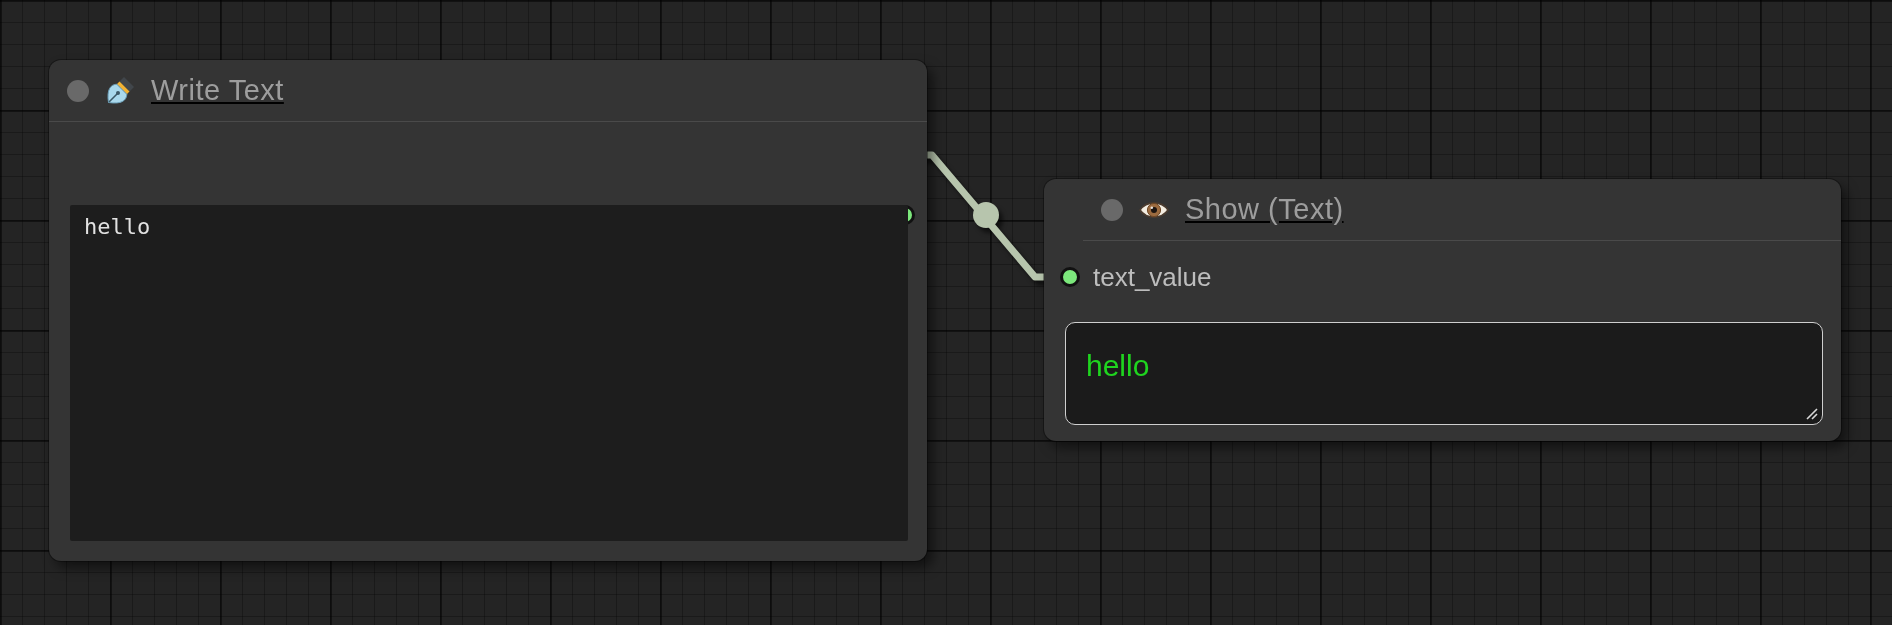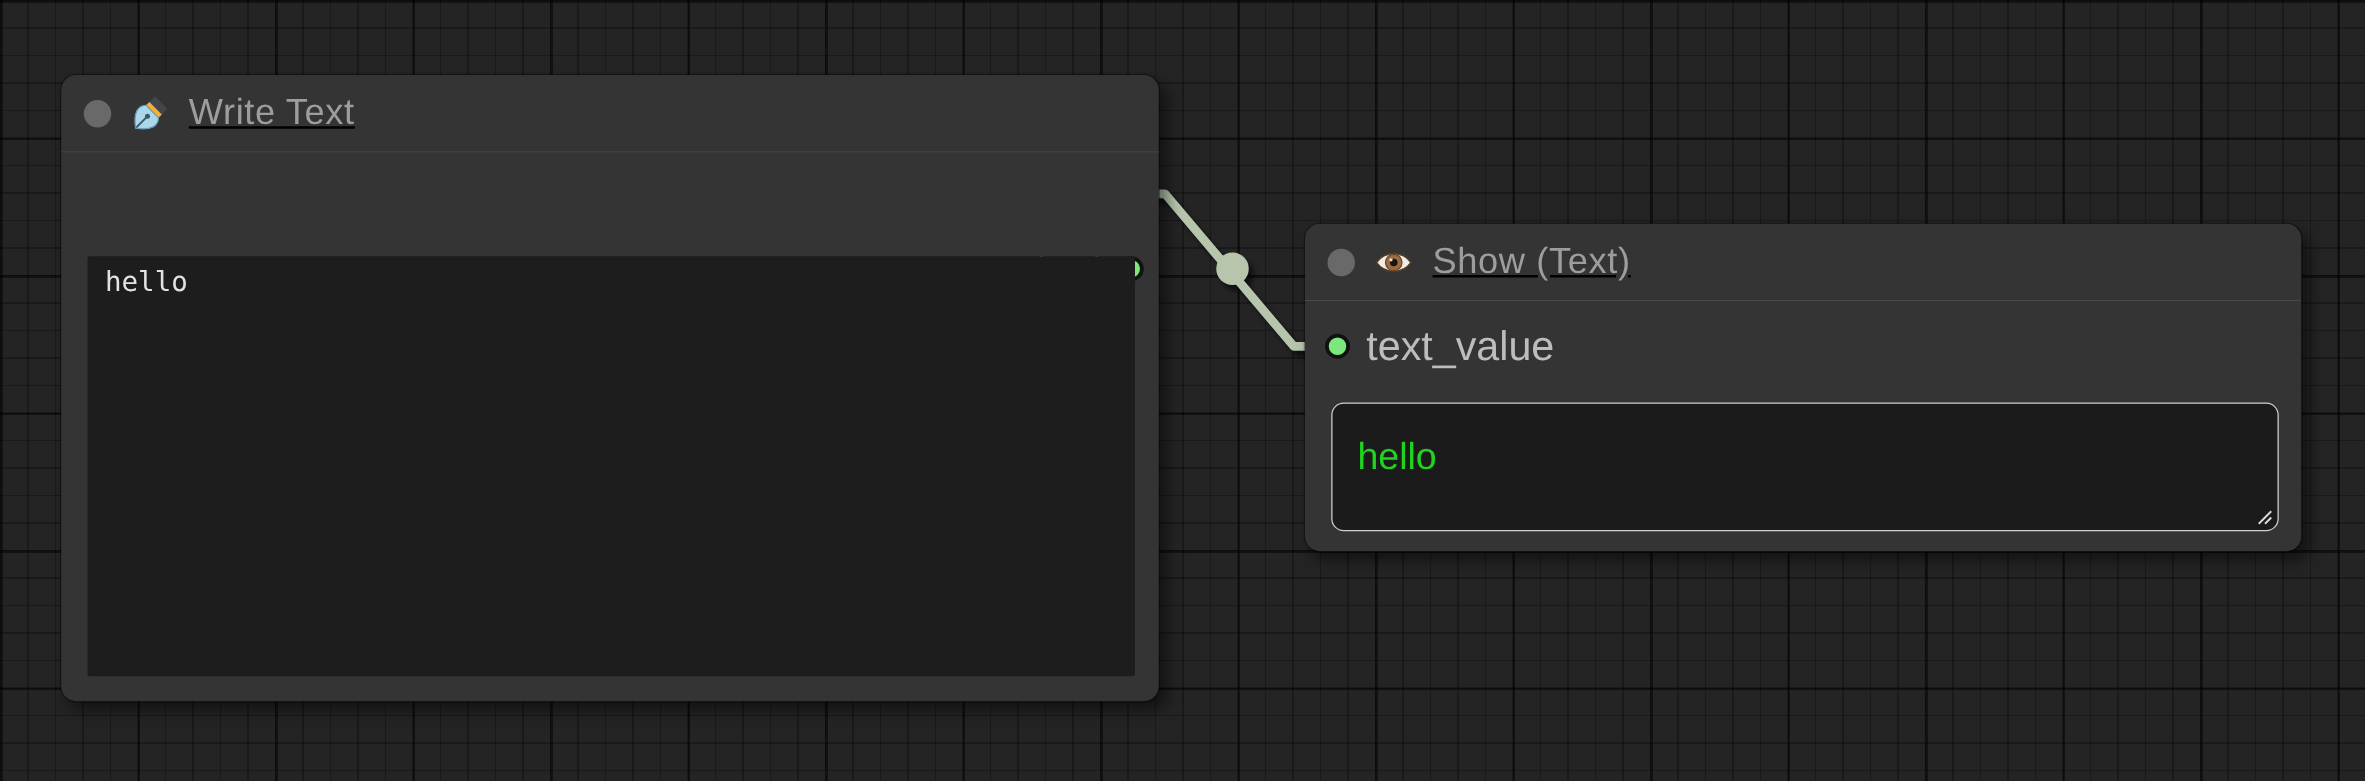--- a/index.html
+++ b/index.html
@@ -38,7 +38,7 @@
     text-decoration: underline;
   }
   .node-write { left: 49px;  top: 60px;  width: 878px; height: 501px; }
-  .node-show  { left: 1044px; top: 179px; width: 797px; height: 262px; }
+  .node-show  { left: 1044px; top: 179px; width: 797px; height: 262px; padding-left: 39px; }
 
   .titlebar {
     height: 62px;

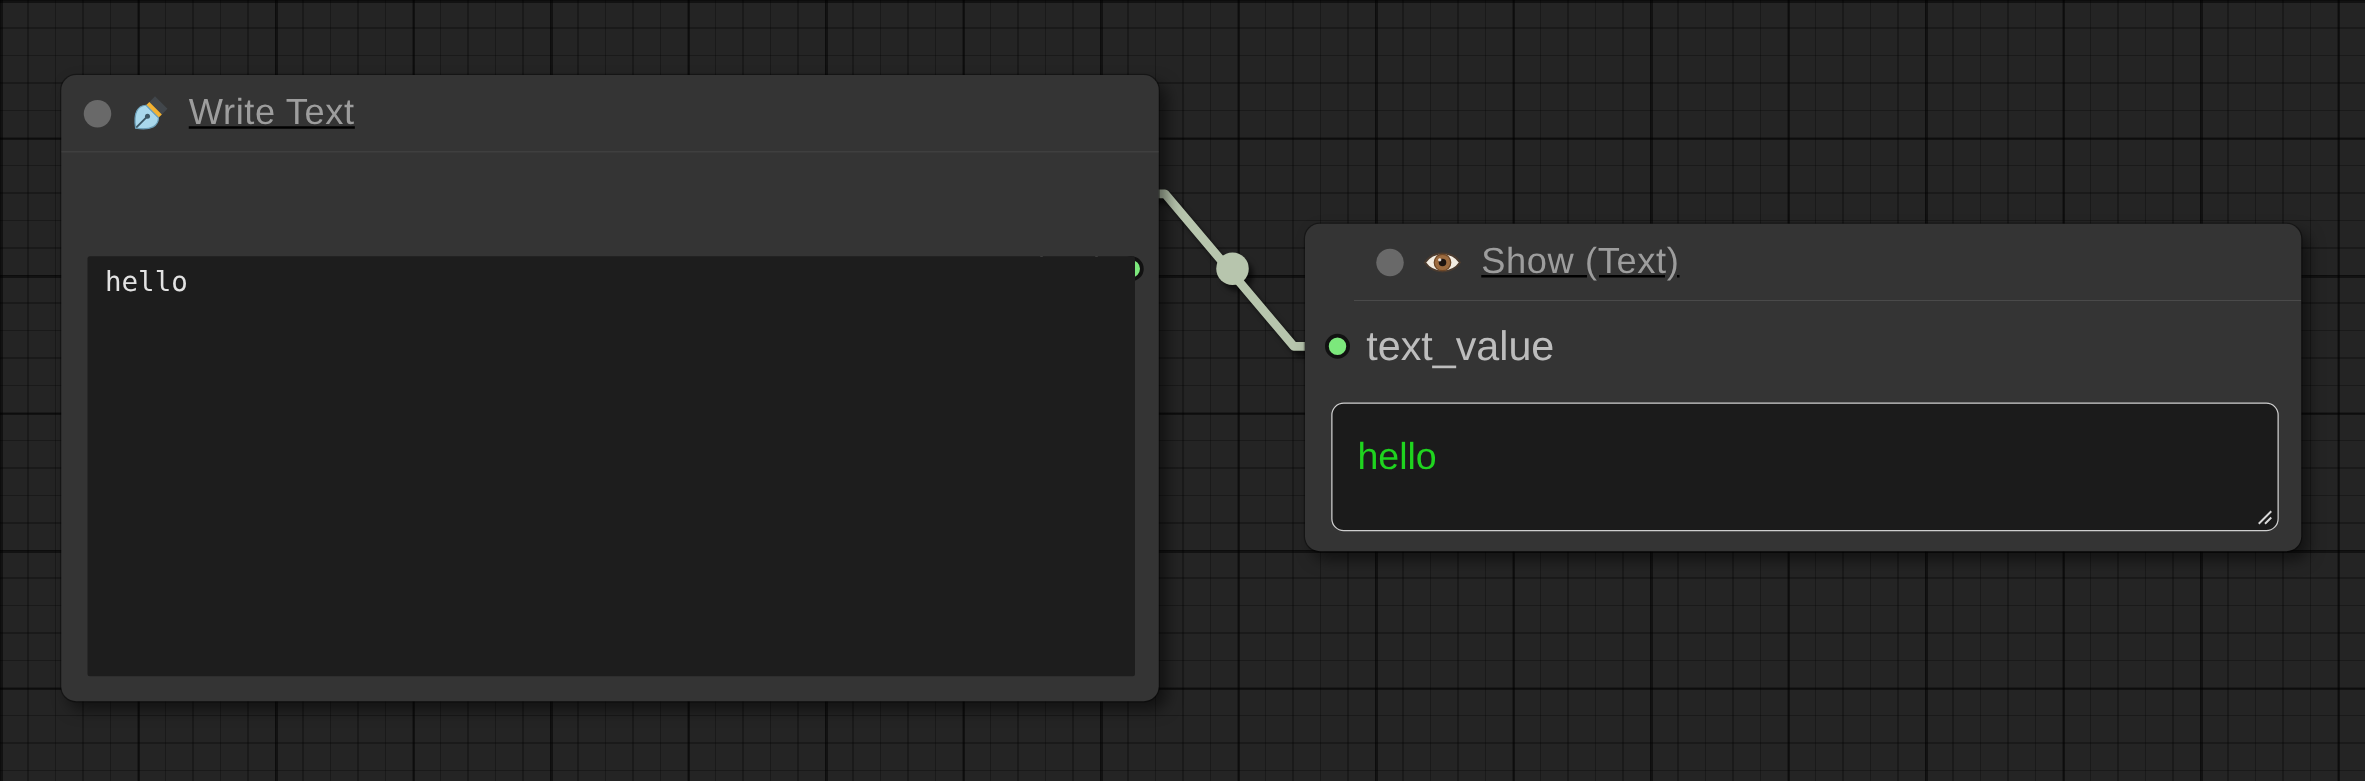--- a/index.html
+++ b/index.html
@@ -62,7 +62,7 @@
     position: absolute; height: 34px;
     display: flex; align-items: center; gap: 13px;
   }
-  .slot-label { font-size: 33px; color: var(--slot-label, #bdbdbd); }
+  .slot-label { font-size: 26px; color: var(--slot-label, #bdbdbd); }
   .port {
     width: 20px; height: 20px; border-radius: 50%;
     background: var(--port-green, #7ce87c);

